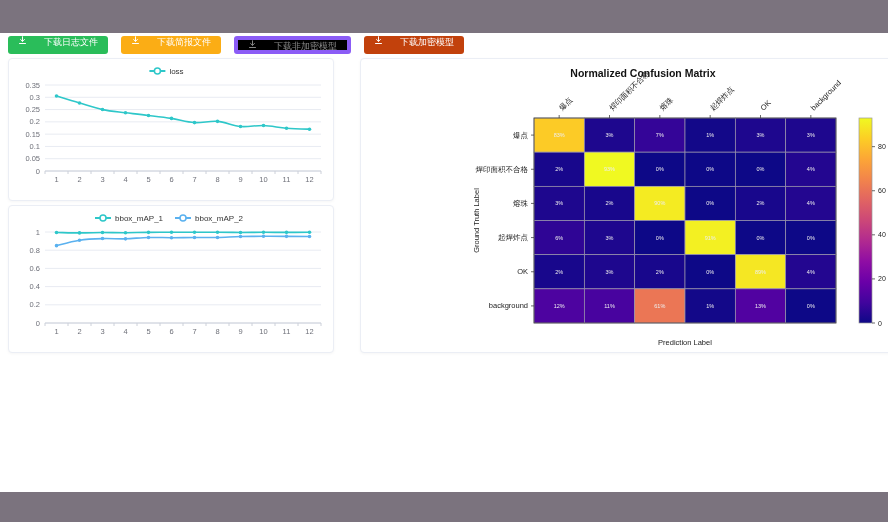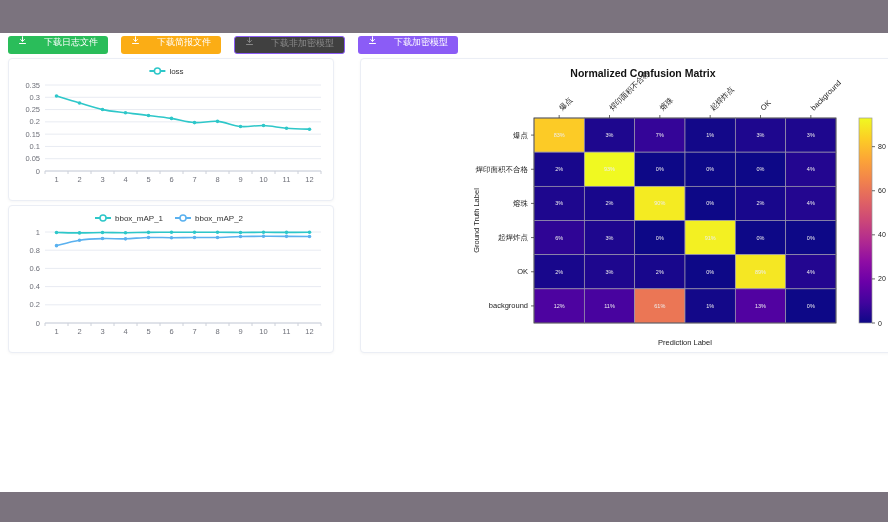--- a/index.html
+++ b/index.html
@@ -15,7 +15,7 @@
        font-family:"Liberation Sans",sans-serif}
   .btn.green{background:#2abd5a}
   .btn.orange{background:#fbad15}
-  .btn.white{background:#404040;color:#8a8a8a;border:1px solid #8b5cf6}
+  .btn.white{background:#000000;color:#8a8a8a;border:4px solid #8b5cf6}
   .btn.gray{background:#8b5cf6}
   .dl-icon{width:9px;height:9px;display:block}
 

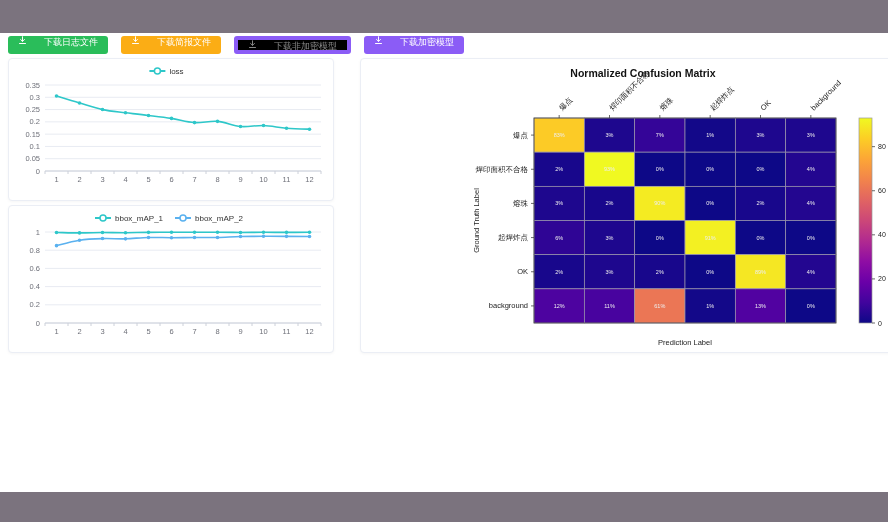--- a/index.html
+++ b/index.html
@@ -16,7 +16,7 @@
   .btn.green{background:#2abd5a}
   .btn.orange{background:#fbad15}
   .btn.white{background:#000000;color:#8a8a8a;border:4px solid #8b5cf6}
-  .btn.gray{background:#8b5cf6}
+  .btn.gray{background:#c2410c}
   .dl-icon{width:9px;height:9px;display:block}
 
   .card{position:absolute;background:#fff;border:1px solid #ebeef5;border-radius:4px;

